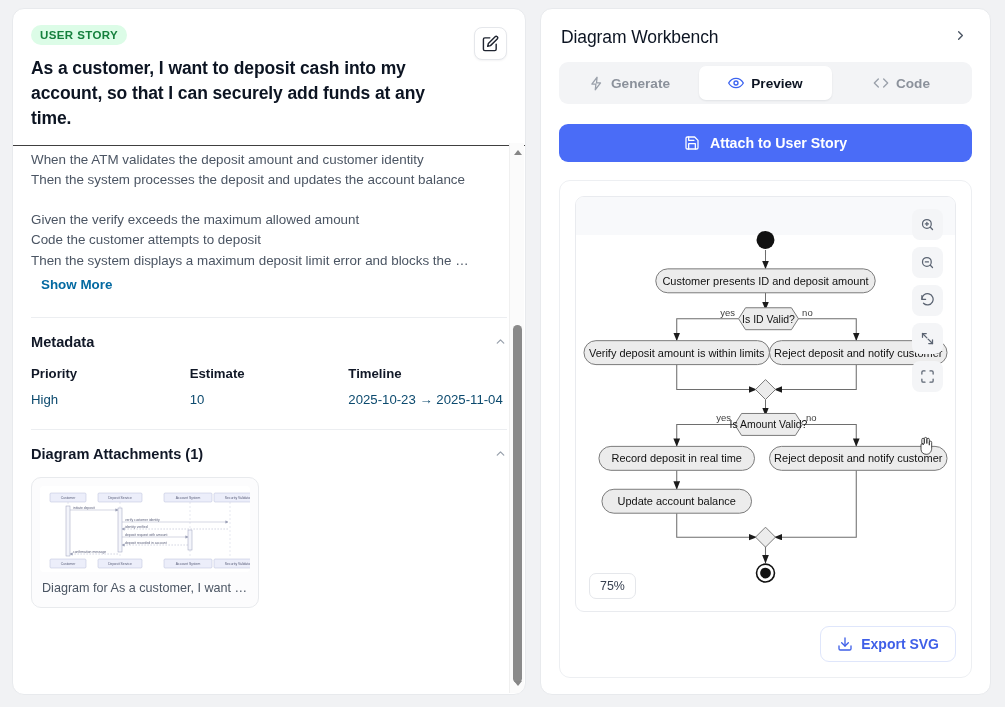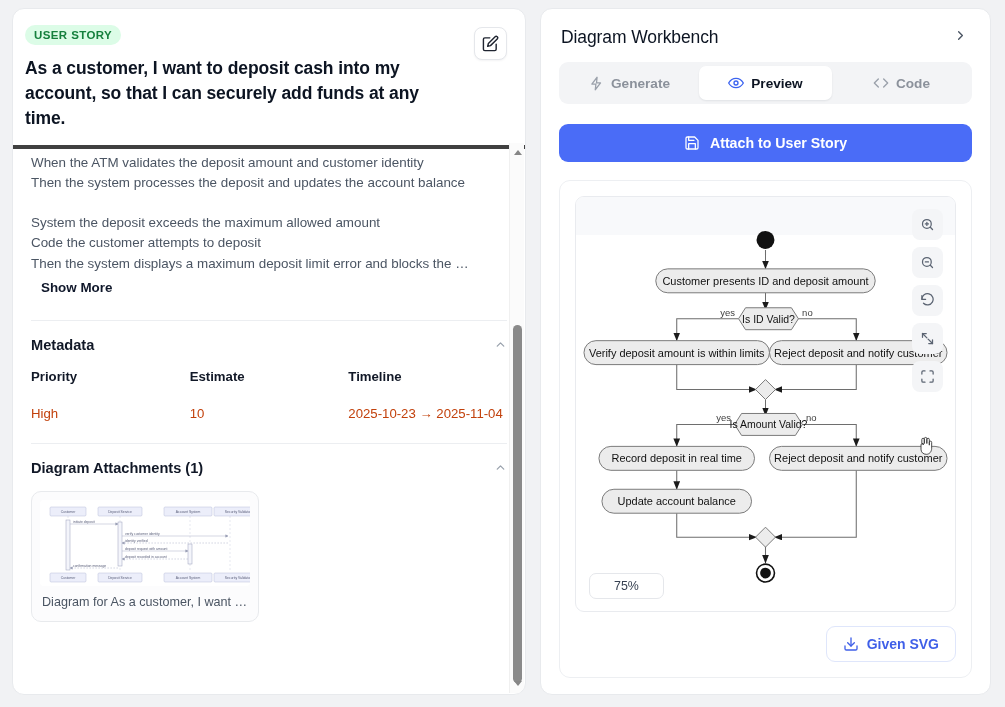--- a/index.html
+++ b/index.html
@@ -29,8 +29,8 @@
     position: relative;
   }
   .story-head {
-    padding: 16px 18px 14px 12px;
-    border-bottom: 4px solid #404040;
+    padding: 16px 18px 14px 18px;
+    border-bottom: 1px solid #404040;
     position: relative;
     flex: 0 0 auto;
   }

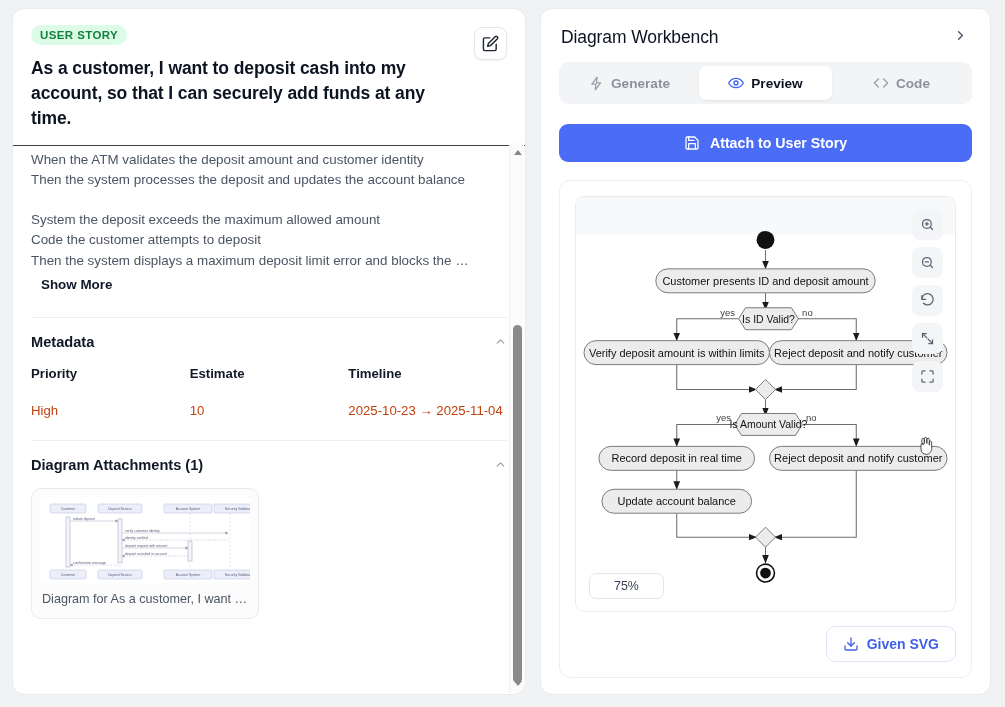--- a/index.html
+++ b/index.html
@@ -322,7 +322,7 @@
         <div class="ac-line">When the ATM validates the deposit amount and customer identity</div>
         <div class="ac-line">Then the system processes the deposit and updates the account balance</div>
         <div class="ac-gap"></div>
-        <div class="ac-line">System the deposit exceeds the maximum allowed amount</div>
+        <div class="ac-line">Given the verify exceeds the maximum allowed amount</div>
         <div class="ac-line">Code the customer attempts to deposit</div>
         <div class="ac-line">Then the system displays a maximum deposit limit error and blocks the …</div>
         <div class="show-more">Show More</div>

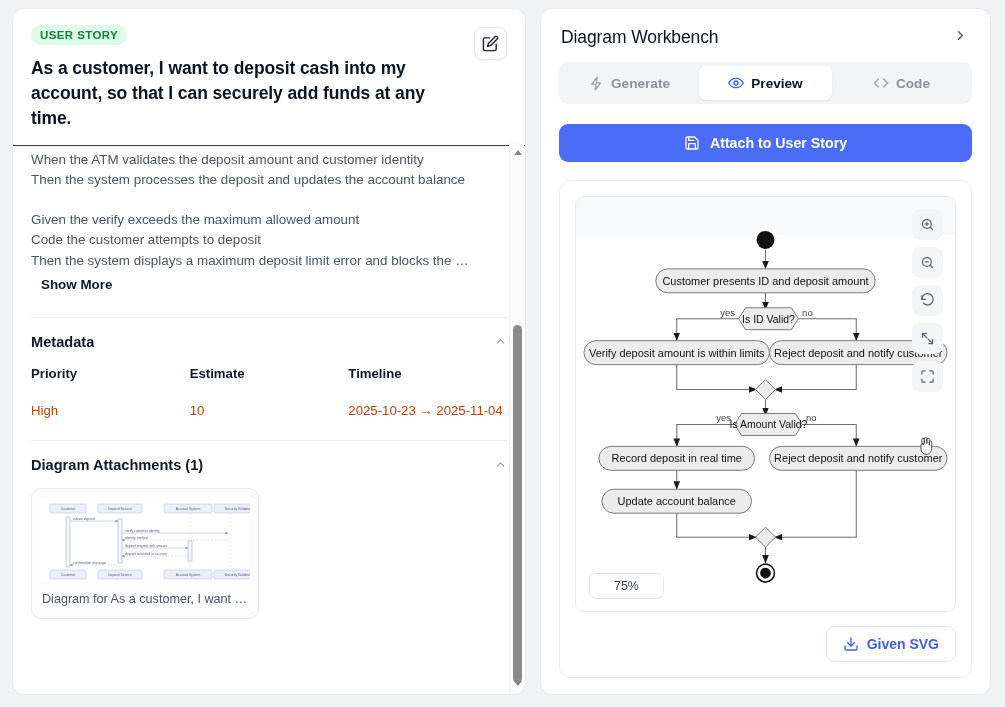--- a/index.html
+++ b/index.html
@@ -86,7 +86,7 @@
     margin-left: 10px;
     font-size: 13.4px;
     font-weight: 600;
-    color: #0f172a;
+    color: #0369a1;
     cursor: pointer;
   }
   .divider { height: 1px; background: #eceef1; margin: 22px 0 0 0; }

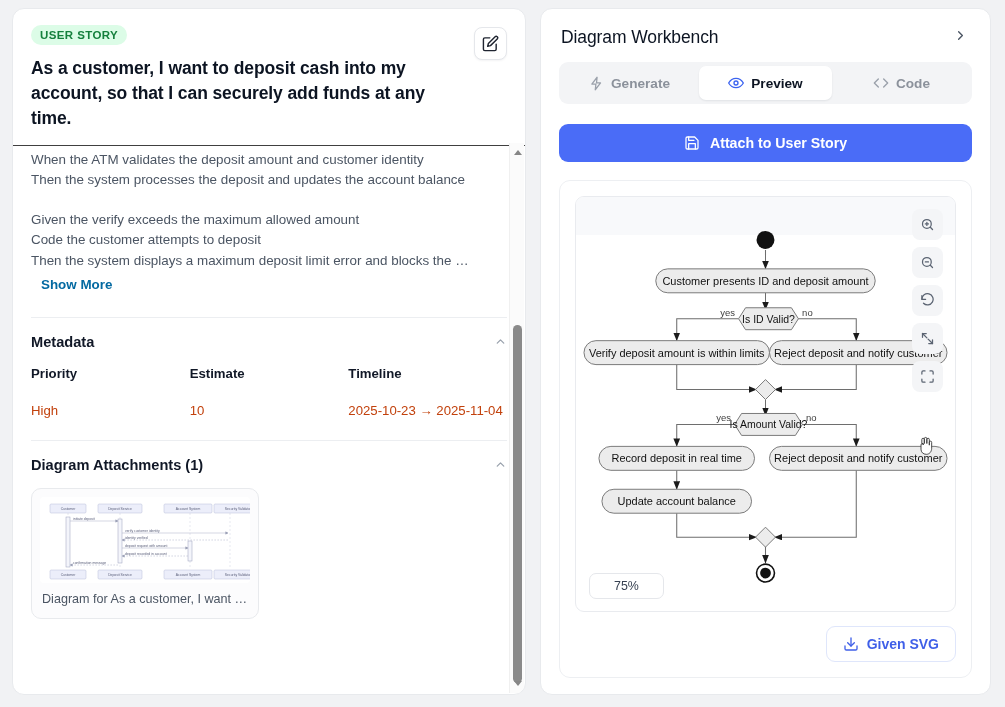--- a/index.html
+++ b/index.html
@@ -108,7 +108,7 @@
     margin-top: 16px;
   }
   .meta-label { font-size: 13.2px; font-weight: 700; color: #111827; }
-  .meta-value { font-size: 13.2px; color: #c2410c; margin-top: 22px; }
+  .meta-value { font-size: 13.2px; color: #0c4a6e; margin-top: 11px; }
 
   
   .attach-card {

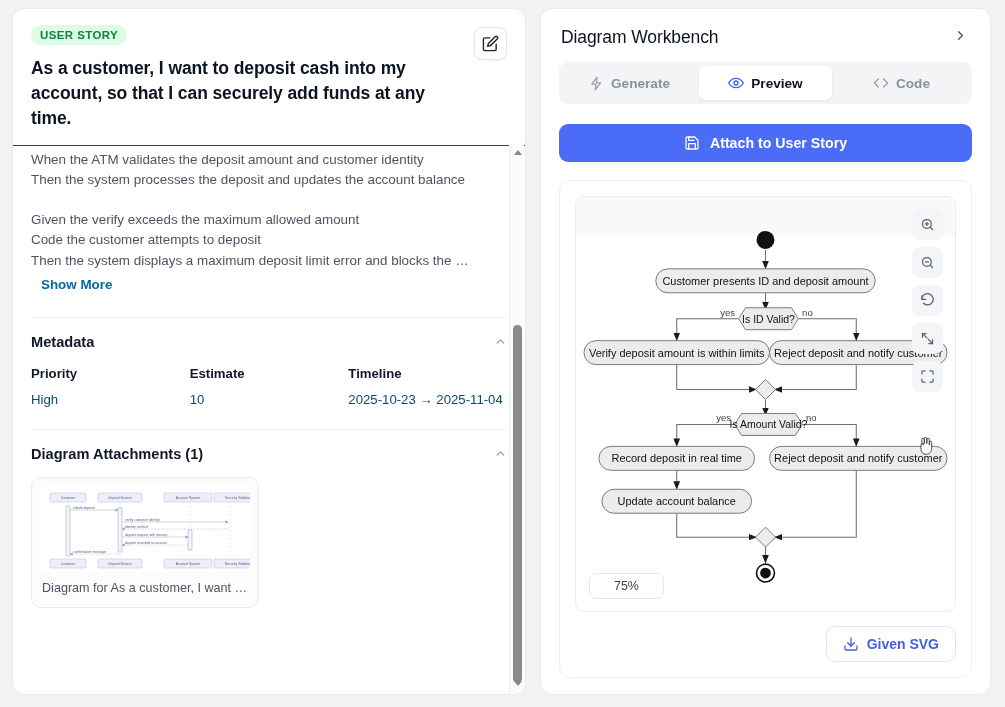--- a/index.html
+++ b/index.html
@@ -269,7 +269,7 @@
     background: #ffffff;
     border: 1px solid #e5e7eb;
     border-radius: 7px;
-    padding: 5px 24px;
+    padding: 5px 10px;
     font-size: 12.4px;
     color: #374151;
     z-index: 6;

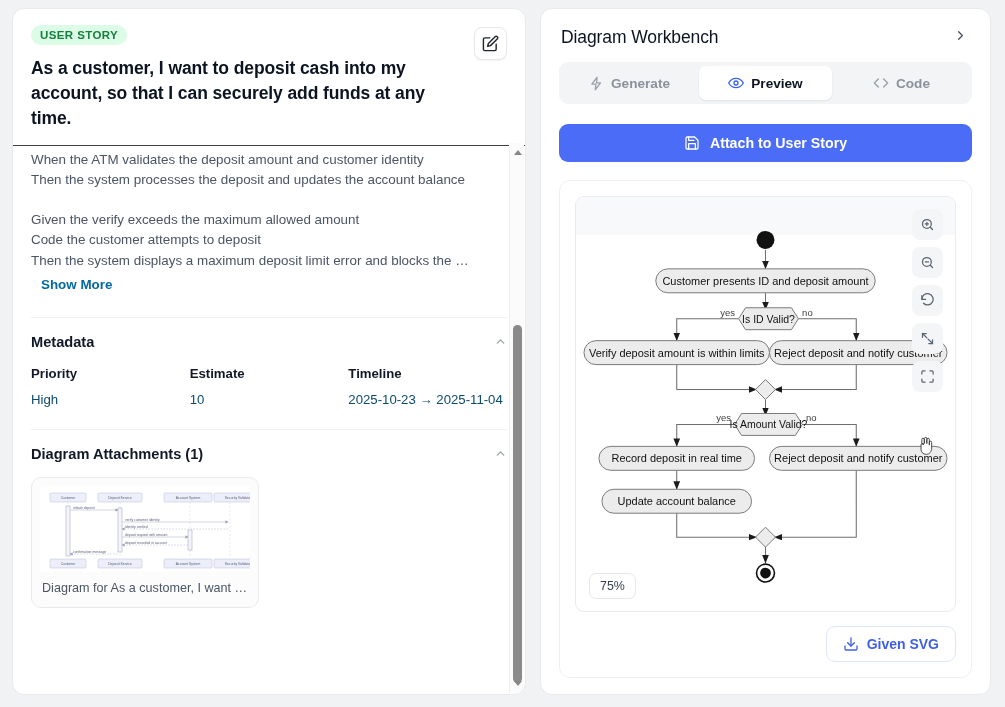--- a/index.html
+++ b/index.html
@@ -642,7 +642,7 @@
                 <path d="M12 15V3"></path>
             </svg>
           </span>
-          <span>Given SVG</span>
+          <span>Export SVG</span>
         </button>
       </div>
     </div>

